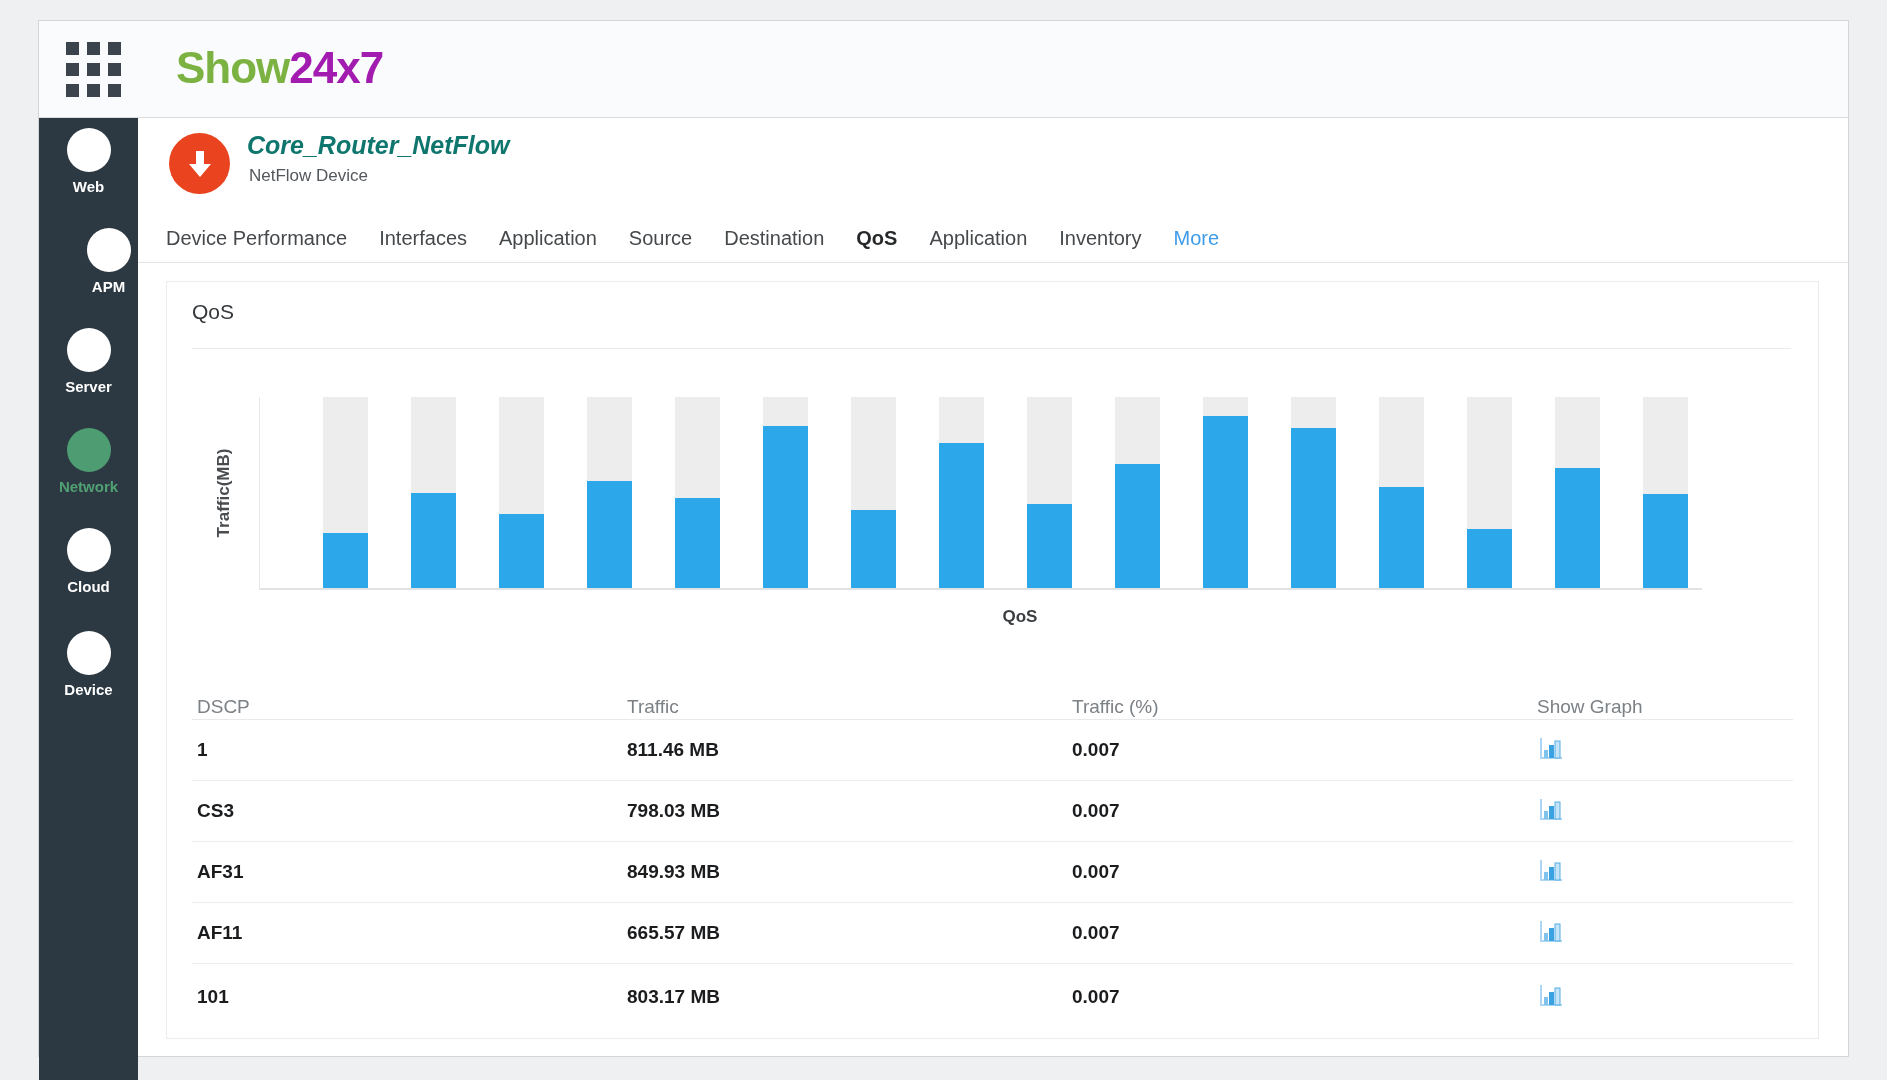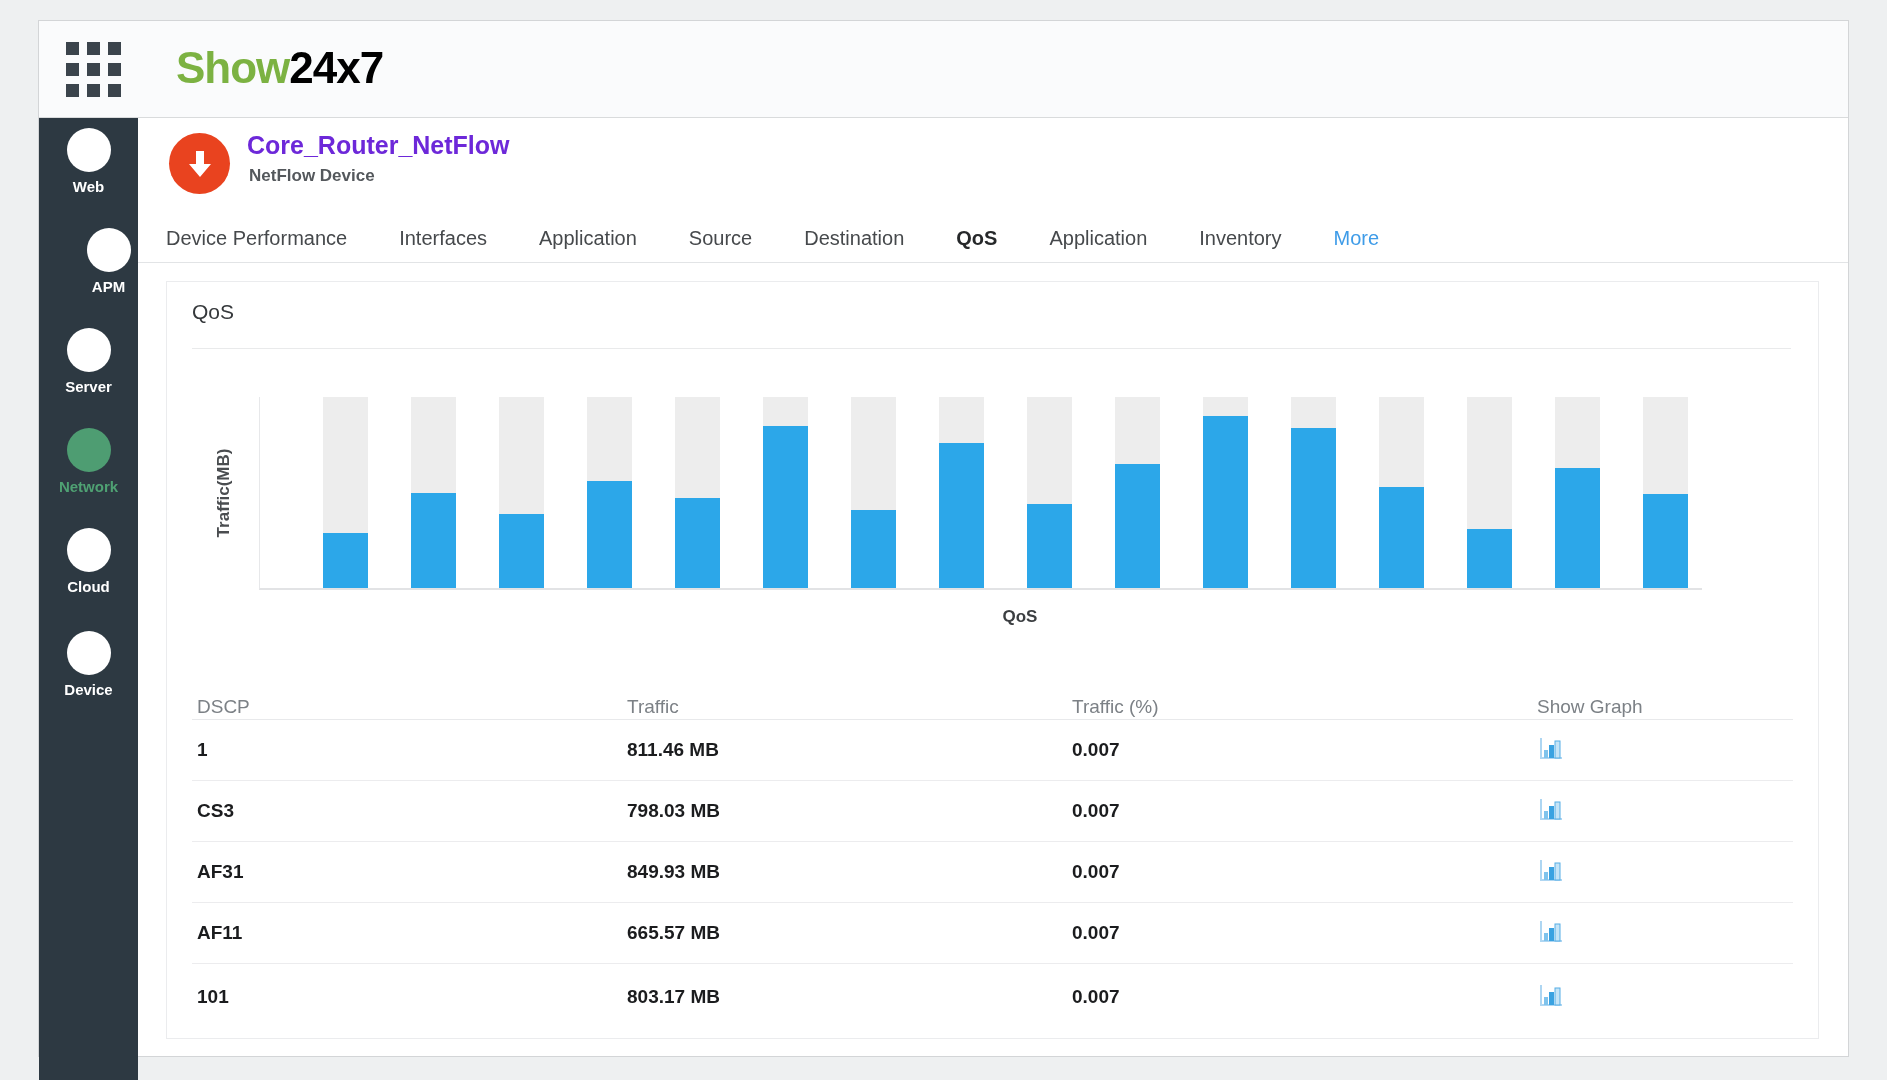--- a/index.html
+++ b/index.html
@@ -18,7 +18,7 @@
   .grid-icon span { background:#3b444c; display:block; }
   .logo { position:absolute; left:137px; top:22px; font-size:44px; font-weight:bold; letter-spacing:-1px; cursor:pointer; }
   .logo .g { color:#7cb242; }
-  .logo .d { color:#000000; }
+  .logo .d { color:#a21caf; }
 
   
   .sidebar { position:absolute; left:0; top:97px; width:99px; height:1064px; background:#2d3942; }

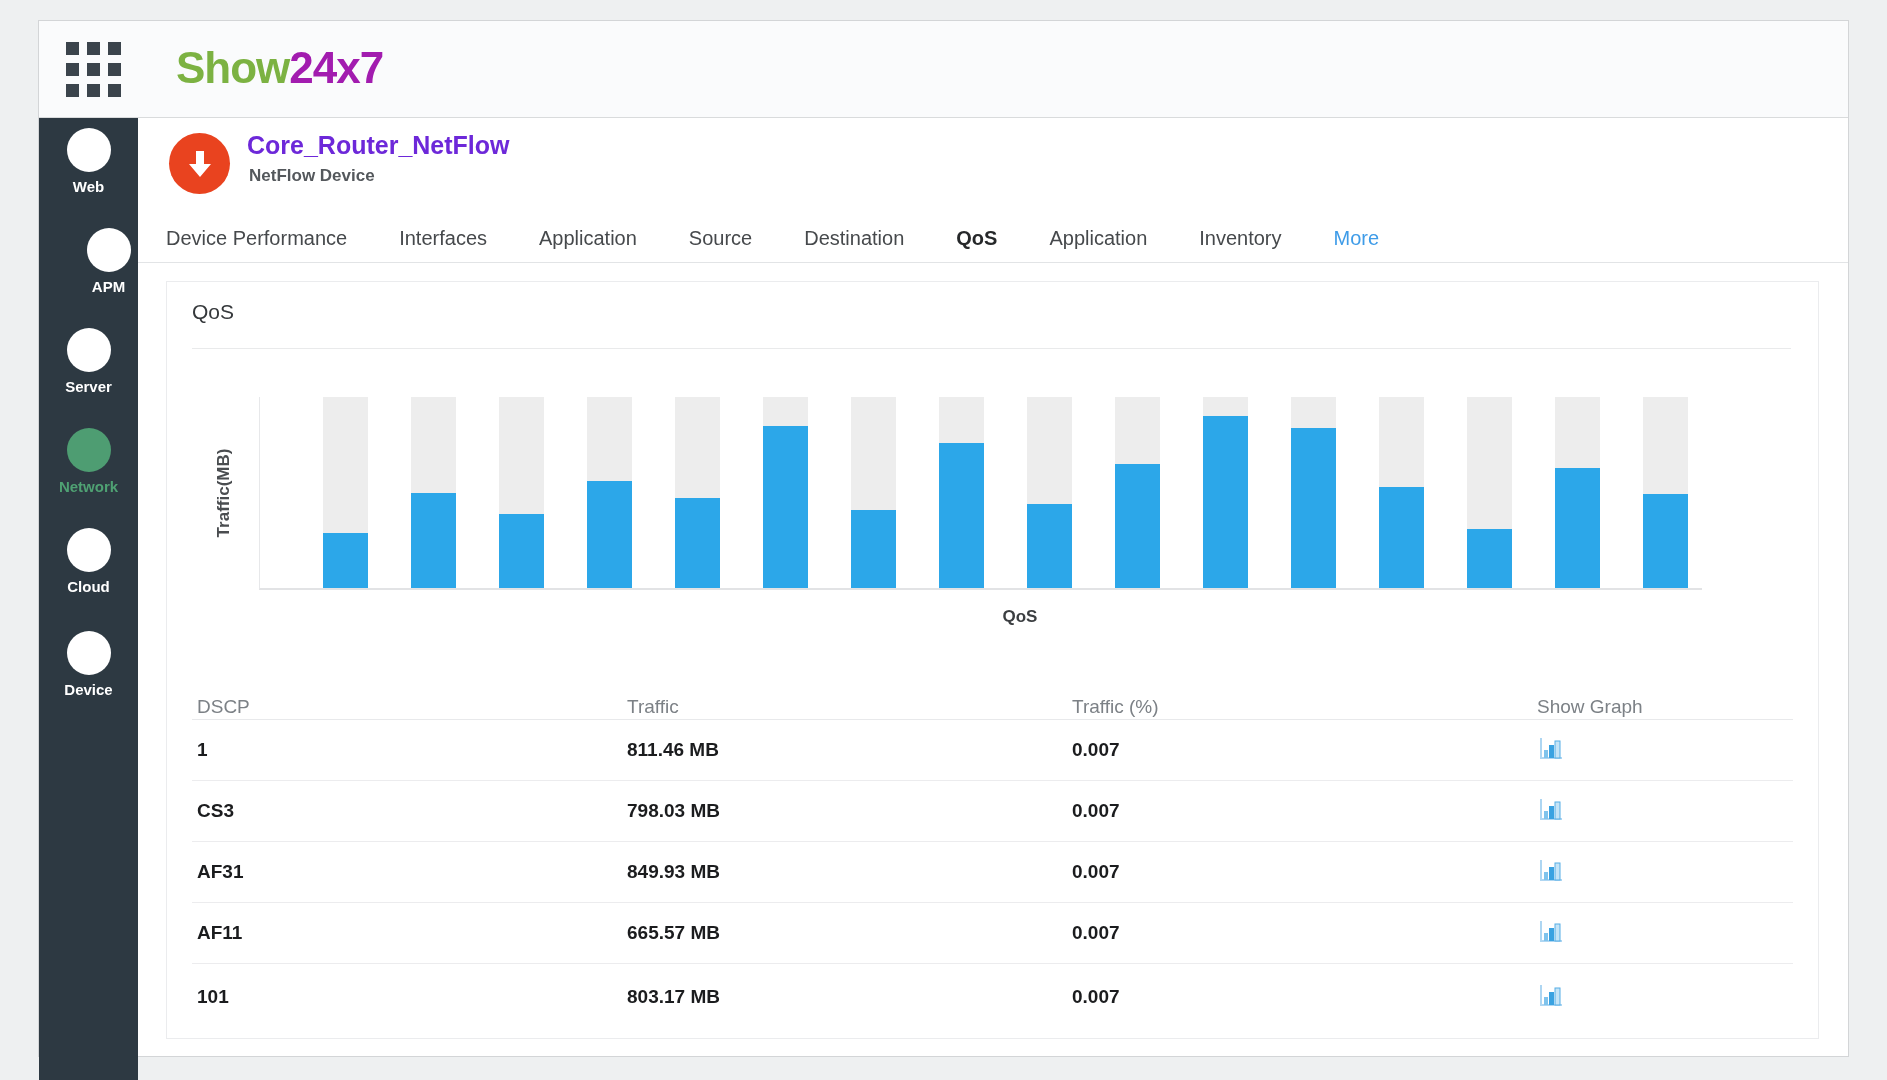--- a/index.html
+++ b/index.html
@@ -31,7 +31,7 @@
   
   .dev-icon { position:absolute; left:130px; top:112px; width:61px; height:61px; border-radius:50%;
               background:#e9431f; display:flex; align-items:center; justify-content:center; }
-  .dev-title { position:absolute; left:208px; top:110px; font-size:25px; font-weight:bold; color:#6d28d9; cursor:pointer; }
+  .dev-title { position:absolute; left:208px; top:110px; font-size:25px; font-weight:bold; color:#0f766e; cursor:pointer;font-style:italic; }
   .dev-sub   { position:absolute; left:210px; top:145px; font-size:17px; font-weight:bold; color:#54585c; }
 
   

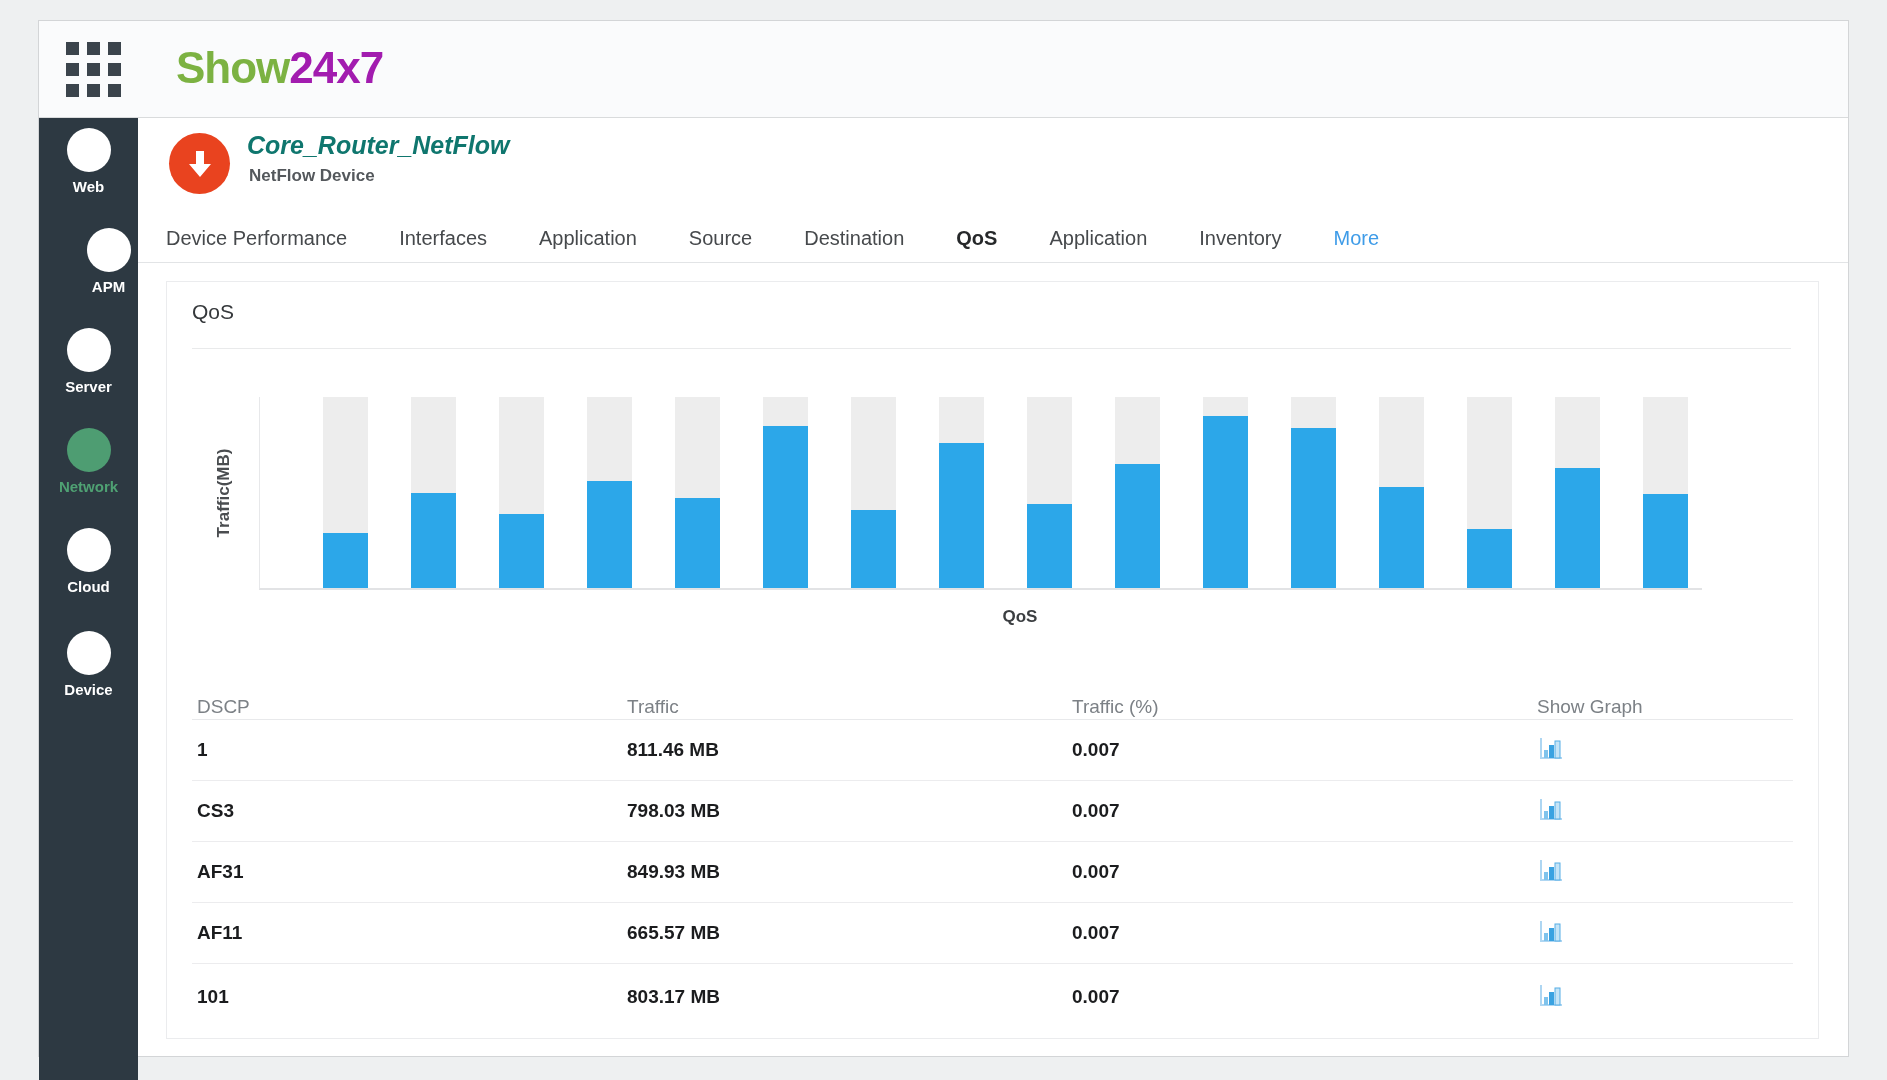--- a/index.html
+++ b/index.html
@@ -32,7 +32,7 @@
   .dev-icon { position:absolute; left:130px; top:112px; width:61px; height:61px; border-radius:50%;
               background:#e9431f; display:flex; align-items:center; justify-content:center; }
   .dev-title { position:absolute; left:208px; top:110px; font-size:25px; font-weight:bold; color:#0f766e; cursor:pointer;font-style:italic; }
-  .dev-sub   { position:absolute; left:210px; top:145px; font-size:17px; font-weight:bold; color:#54585c; }
+  .dev-sub   { position:absolute; left:210px; top:145px; font-size:17px; font-weight:normal; color:#54585c; }
 
   
   .tabs { position:absolute; left:99px; top:194px; right:0; height:48px;

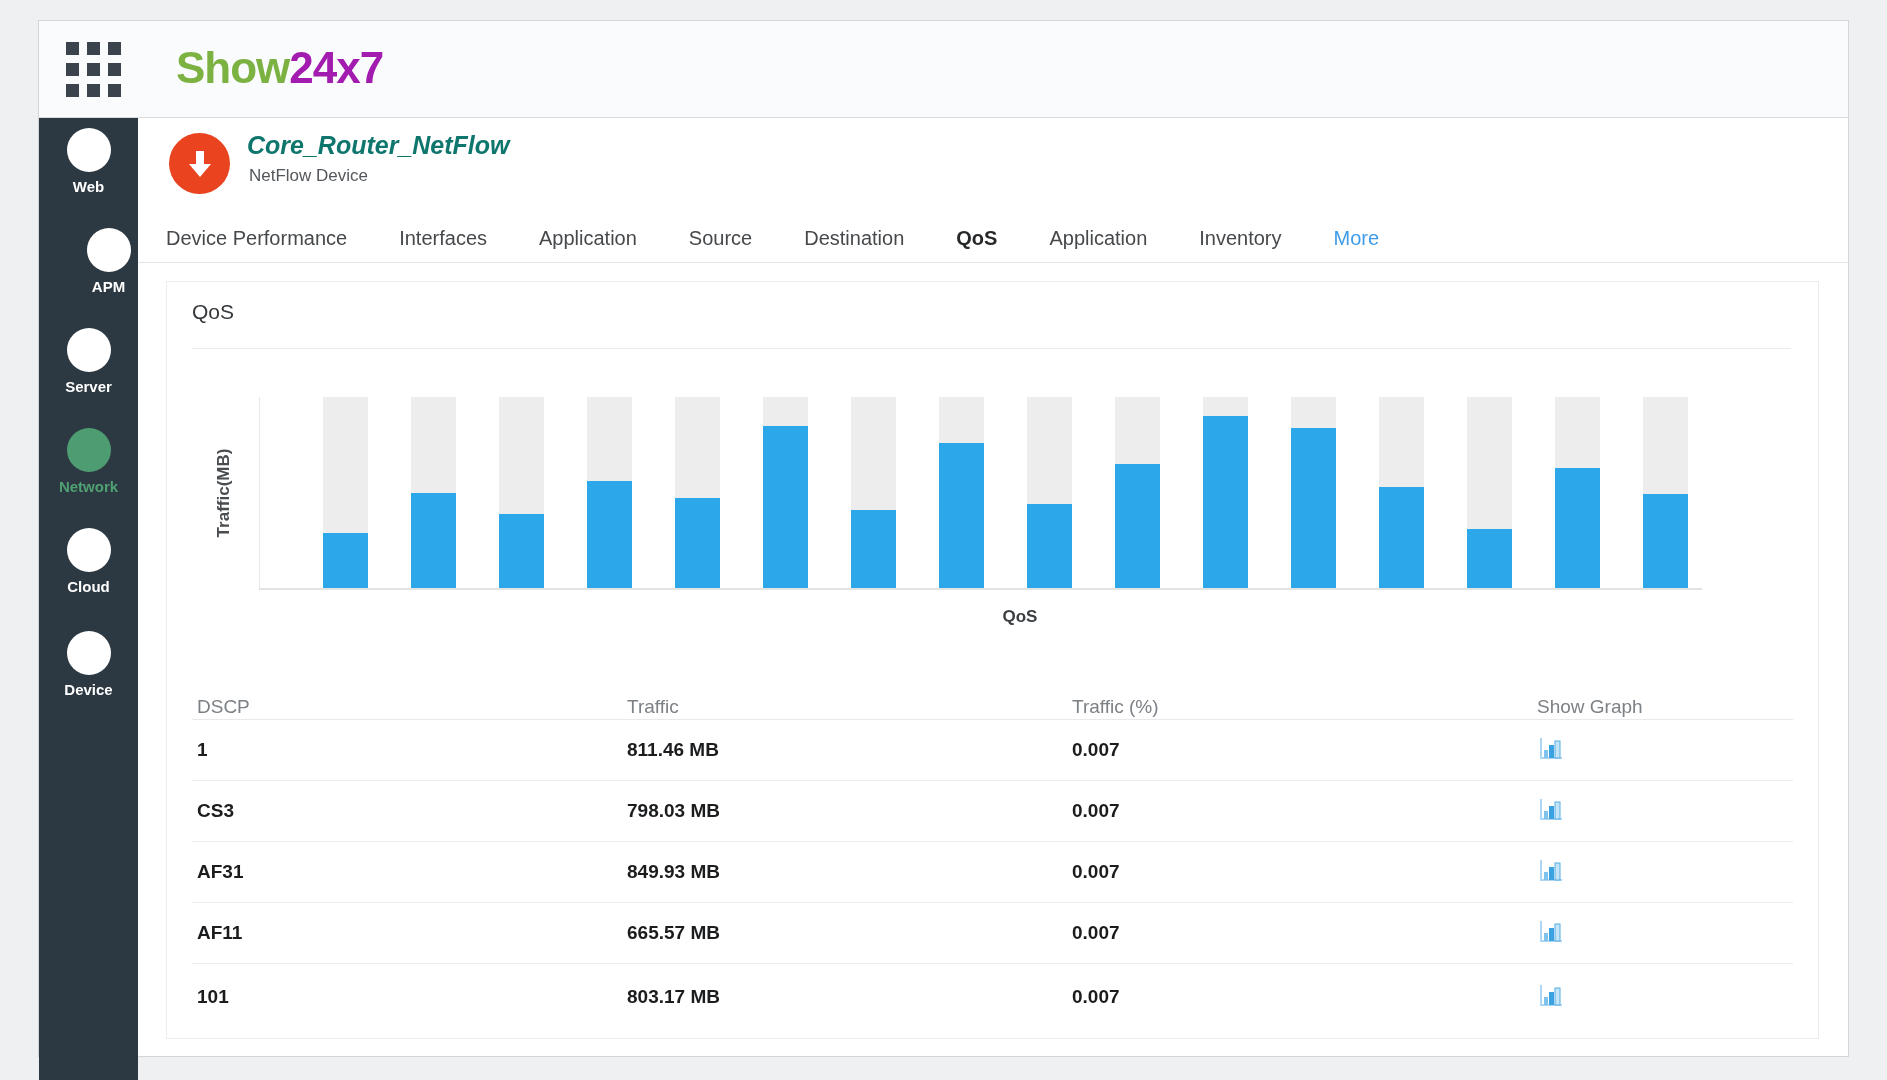--- a/index.html
+++ b/index.html
@@ -36,7 +36,7 @@
 
   
   .tabs { position:absolute; left:99px; top:194px; right:0; height:48px;
-          display:flex; align-items:center; gap:52px; padding-left:28px;
+          display:flex; align-items:center; gap:32px; padding-left:28px;
           border-bottom:1px solid #e2e4e6; background:#ffffff; }
   .tab { font-size:20px; color:#46494c; cursor:pointer; white-space:nowrap; }
   .tab.active { font-weight:bold; color:#26282a; }

